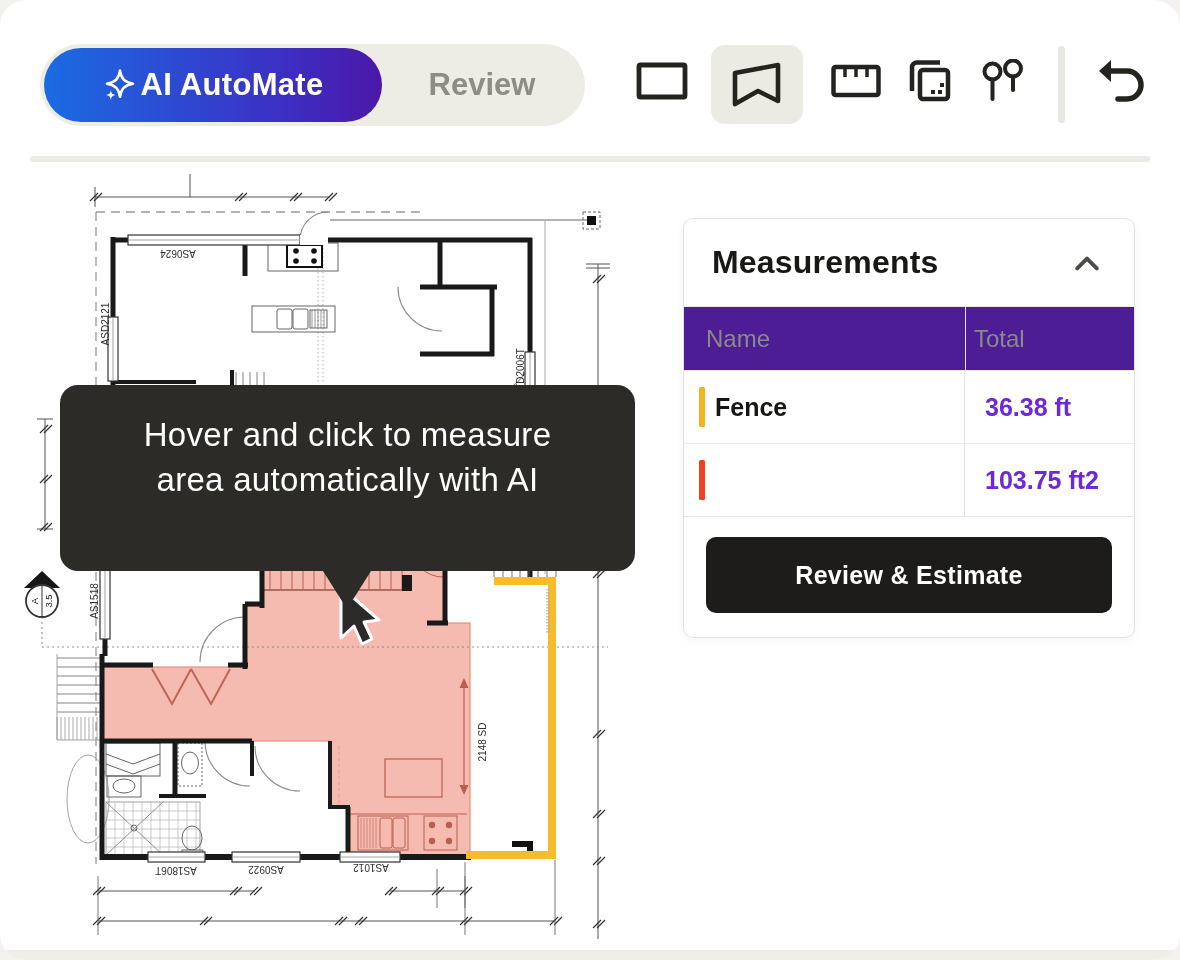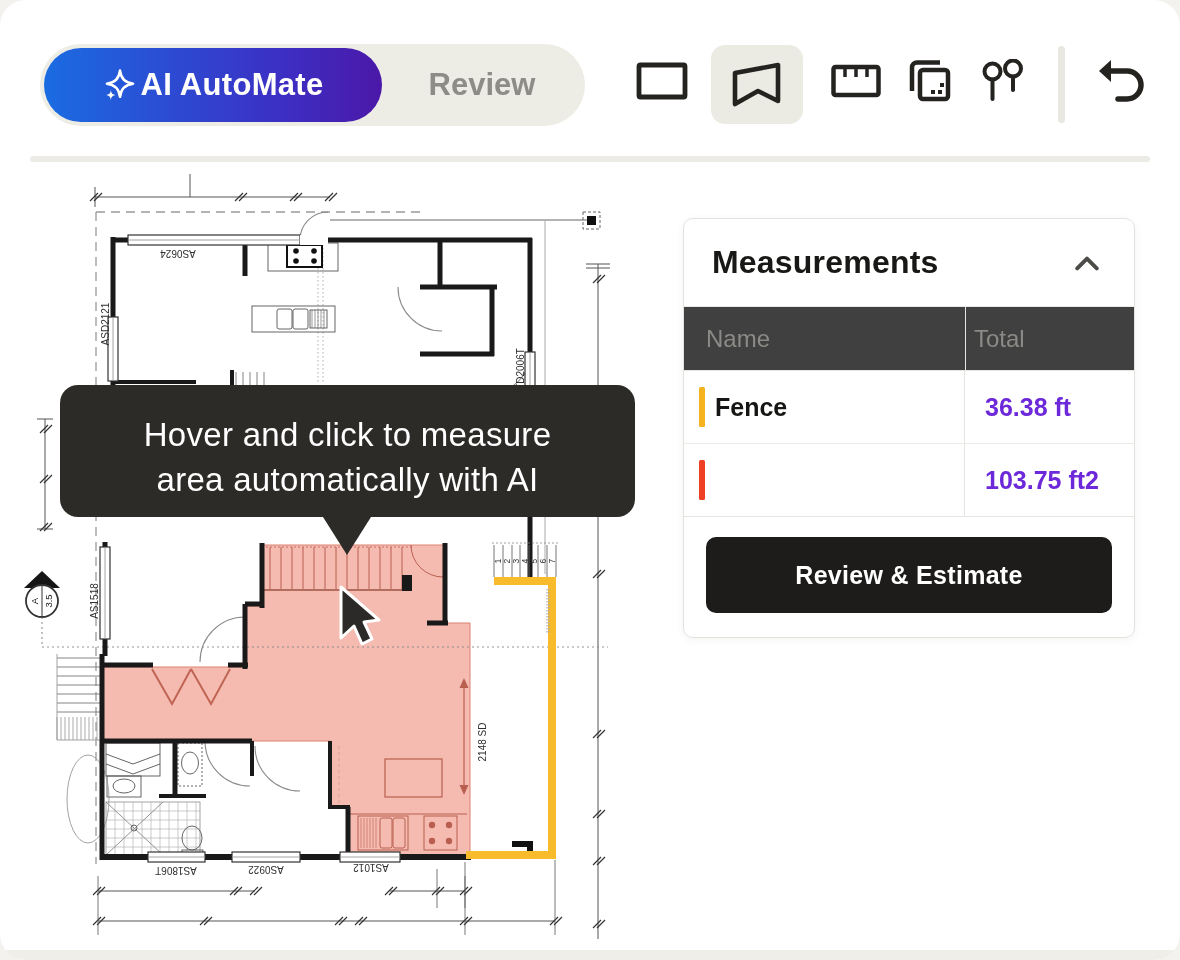--- a/index.html
+++ b/index.html
@@ -47,7 +47,7 @@
                   padding:0 28px; border-bottom:1.6px solid #eae9e6; }
   .panel-title { font-size:32px; font-weight:700; color:#181816; letter-spacing:.2px; }
   .collapse-btn { background:none; border:none; cursor:pointer; padding:6px; display:flex; }
-  .thead { display:grid; grid-template-columns:281px 1fr; background:#404040; height:64px;
+  .thead { display:grid; grid-template-columns:281px 1fr; background:#4c1d95; height:64px;
            border-bottom:1.6px solid #e6e5e2; }
   .th { display:flex; align-items:center; padding-left:22px; color:#8b8a86; font-size:24px; }
   .th.total { border-left:1.6px solid #e6e5e2; padding-left:8px; }

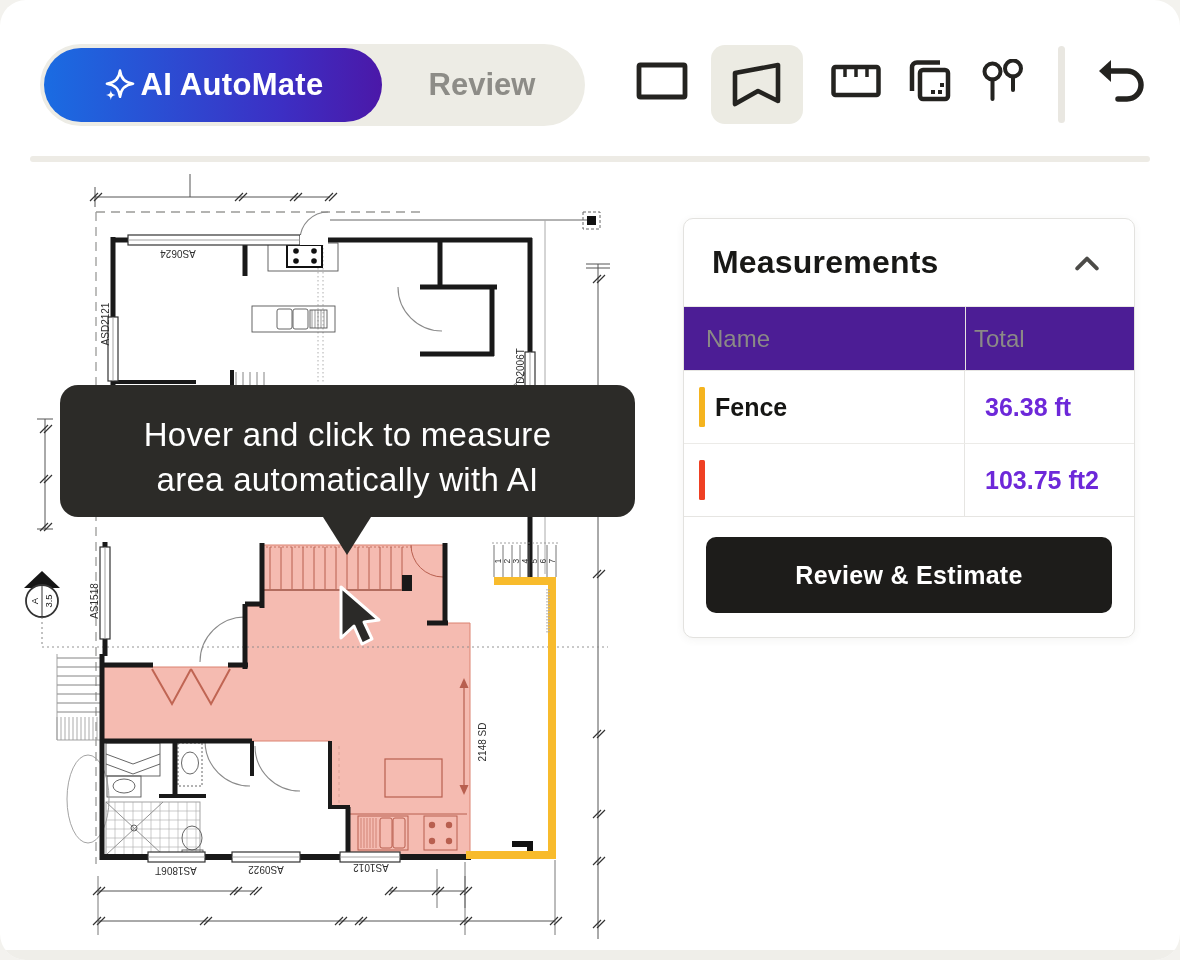--- a/index.html
+++ b/index.html
@@ -31,7 +31,7 @@
   .plan { position:absolute; left:0; top:164px; width:660px; height:795px; }
 
   
-  .tooltip { position:absolute; left:60px; top:385px; width:575px; height:132px;
+  .tooltip { position:absolute; left:60px; top:385px; width:575px; height:186px;
              background:#2c2b28; border-radius:18px; color:#fff; text-align:center;
              padding-top:27px; }
   .tooltip .tl { font-size:33px; line-height:45px; font-weight:400; letter-spacing:.3px; }

